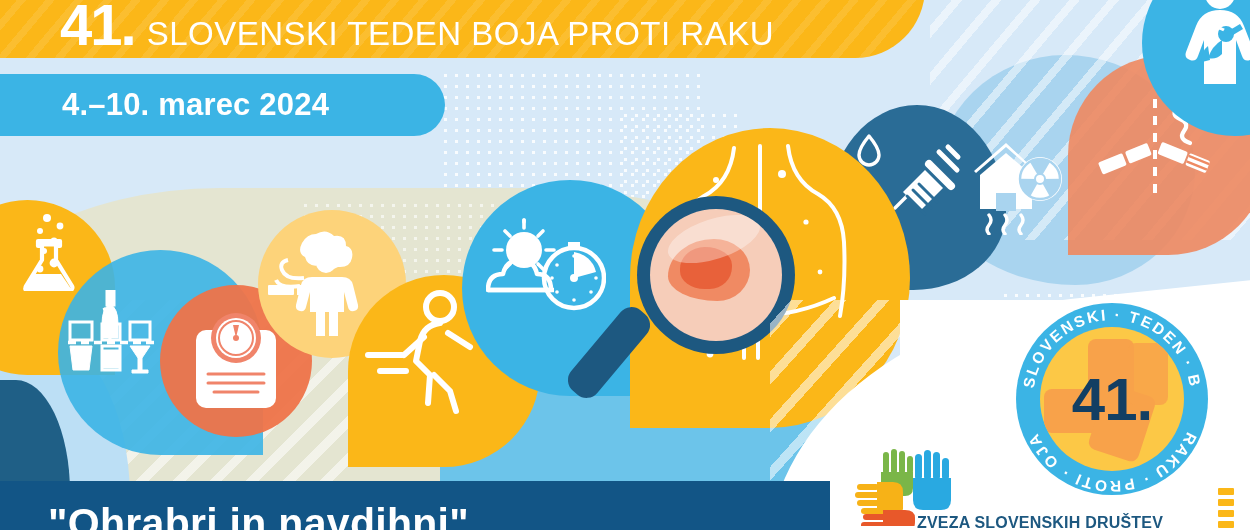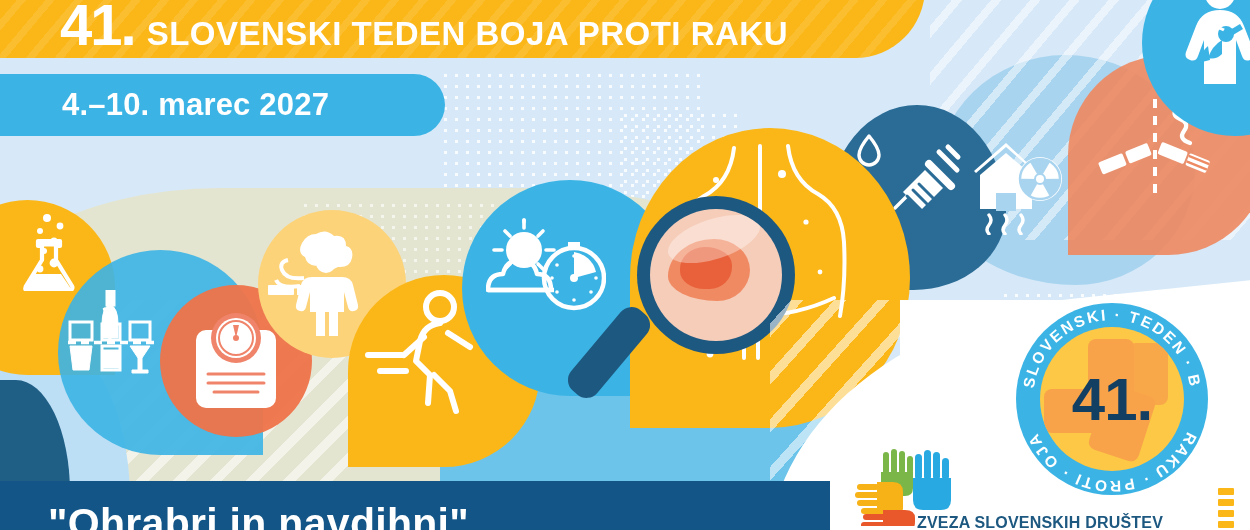--- a/index.html
+++ b/index.html
@@ -89,7 +89,7 @@
     color:#ffffff;white-space:nowrap;z-index:3;
   }
   .t-num{font-size:58px;font-weight:bold;letter-spacing:-2px;line-height:1;}
-  .t-rest{font-size:33px;font-weight:bold;letter-spacing:.5px;line-height:1;margin-left:12px;}
+  .t-rest{font-size:33px;font-weight:normal;letter-spacing:.5px;line-height:1;margin-left:12px;}
 
   
   .date-pill{

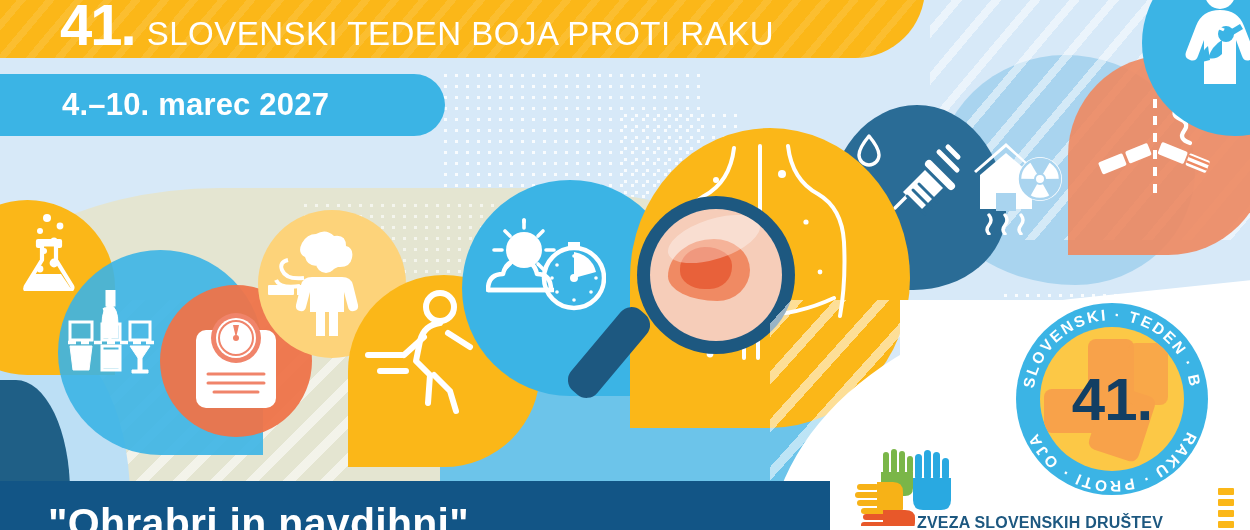--- a/index.html
+++ b/index.html
@@ -432,7 +432,7 @@
   </div>
 
   <div class="date-pill">
-    <span class="date-text">4.–10. marec 2027</span>
+    <span class="date-text">4.–10. marec 2024</span>
   </div>
 
   <div class="footer-band"></div>

